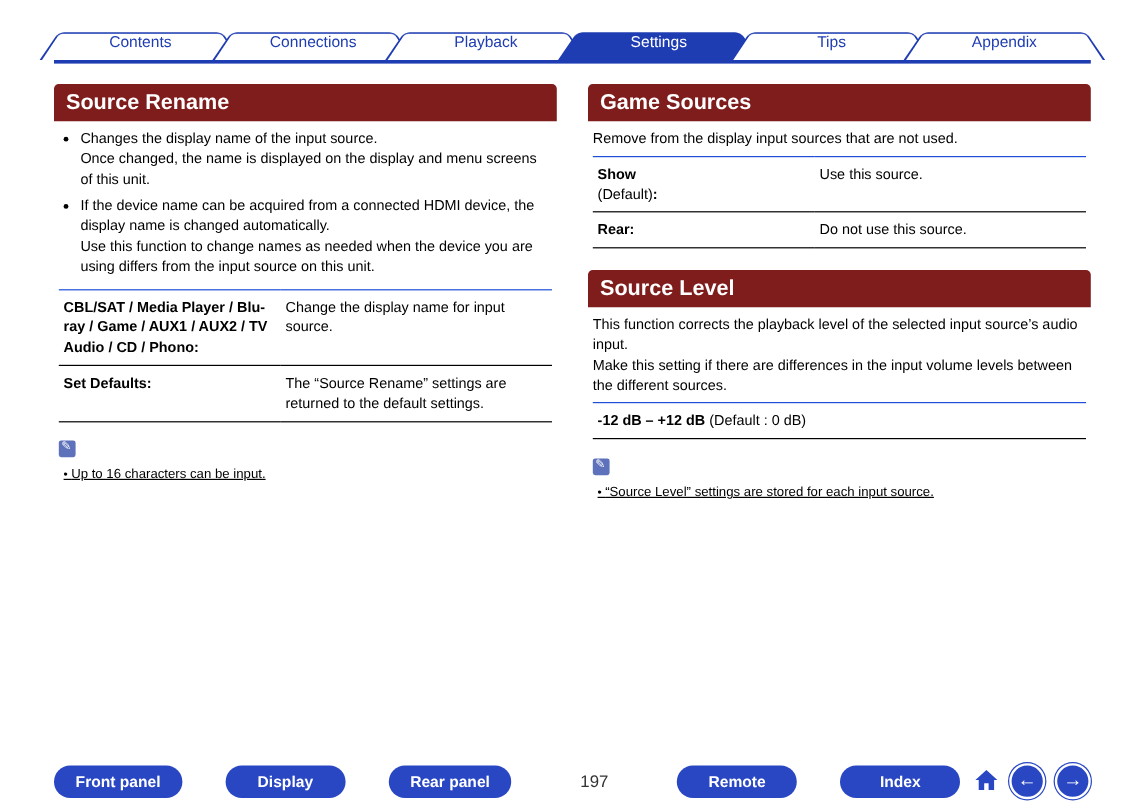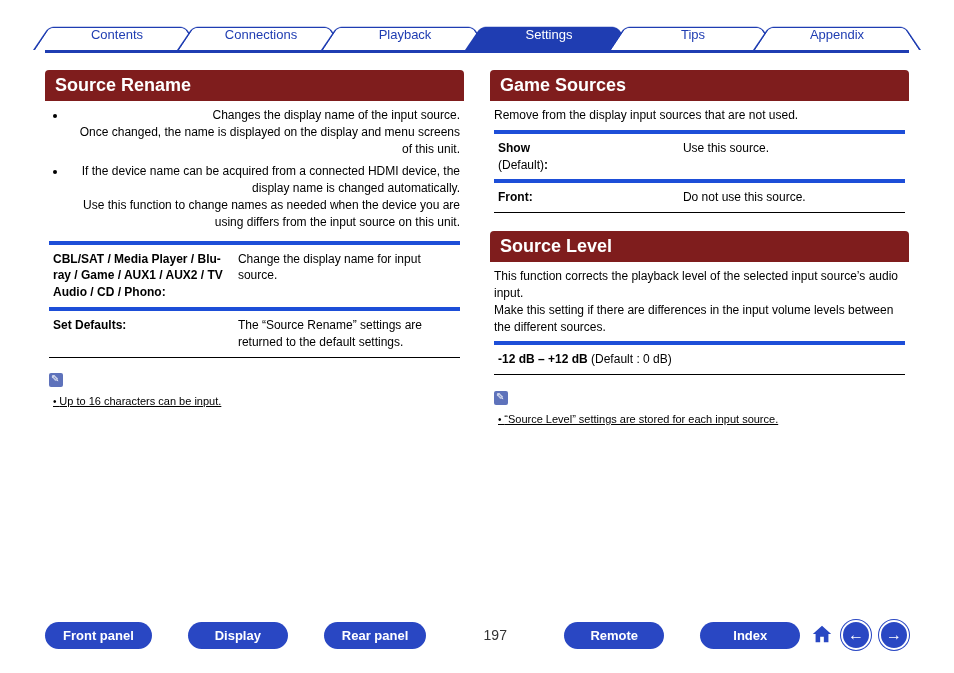--- a/index.html
+++ b/index.html
@@ -54,7 +54,7 @@
     margin-bottom: 6px;
   }
   .section-body { padding: 0 4px; font-size: 12px; line-height: 1.4; }
-  .bullets { list-style: disc; padding-left: 18px; margin-bottom: 10px; text-align: right; }
+  .bullets { list-style: disc; padding-left: 18px; margin-bottom: 10px; }
   .bullets li { margin-bottom: 6px; }
   .subline { display: block; }
 

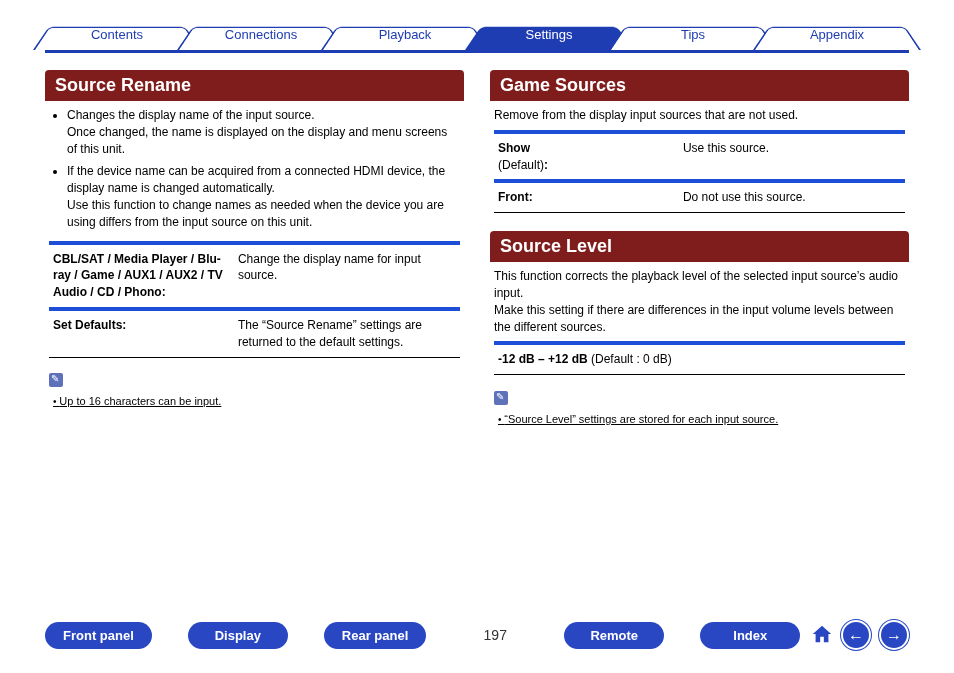--- a/index.html
+++ b/index.html
@@ -59,7 +59,7 @@
   .subline { display: block; }
 
   .kv-table { width: 100%; border-collapse: collapse; margin-top: 4px; }
-  .kv-table tr { border-top: 4px solid #1d4ed8; border-bottom: 1px solid #000; }
+  .kv-table tr { border-top: 1px solid #1d4ed8; border-bottom: 1px solid #000; }
   .kv-table td { padding: 6px 4px; vertical-align: top; font-size: 12px; }
   .kv-key { width: 45%; }
   .kv-row-single td { width: 100%; }

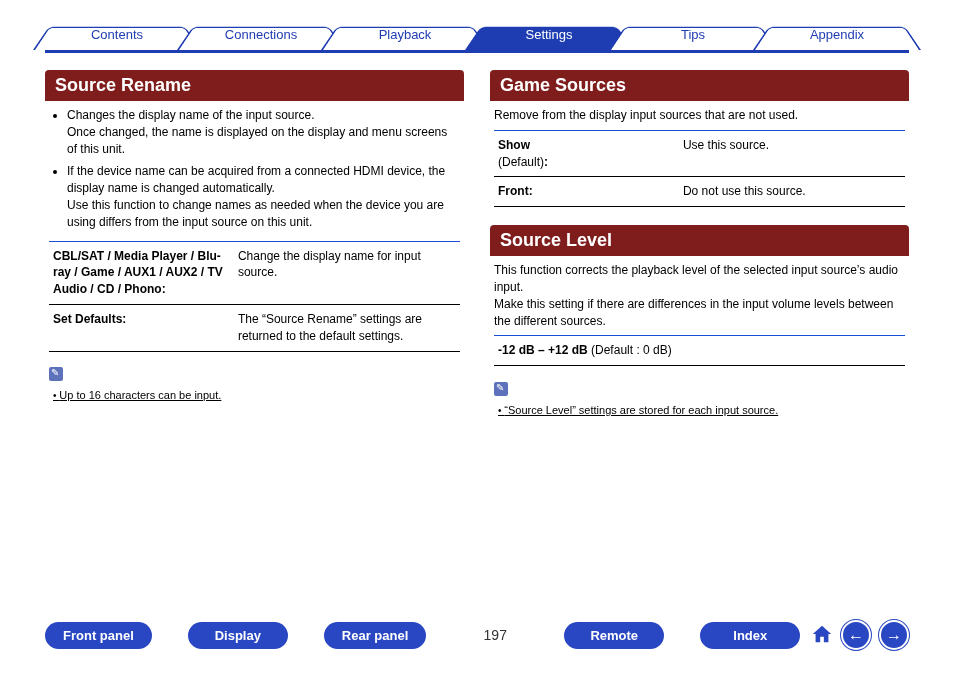--- a/index.html
+++ b/index.html
@@ -180,7 +180,7 @@
           <td>Use this source.</td>
         </tr>
         <tr>
-          <td class="kv-key"><b>Front:</b></td>
+          <td class="kv-key"><b>Rear:</b></td>
           <td>Do not use this source.</td>
         </tr>
       </tbody>

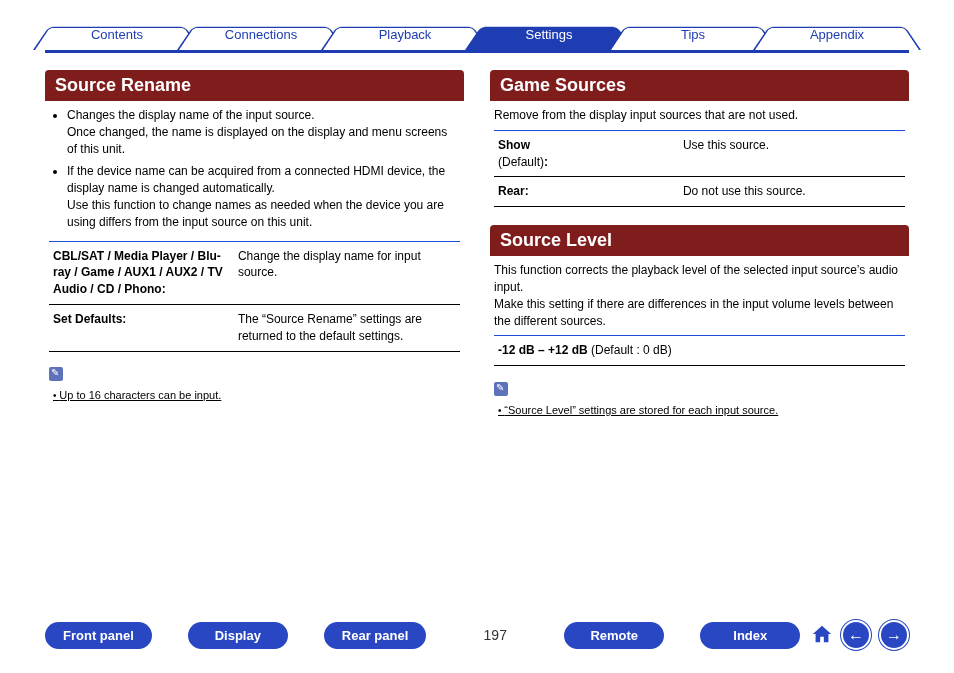--- a/index.html
+++ b/index.html
@@ -85,7 +85,7 @@
 
   .bottombar {
     position: absolute;
-    left: 45px; right: 45px; bottom: 20px;
+    left: 45px; right: 45px; bottom: 4px;
     height: 36px;
     display: flex;
     align-items: center;

